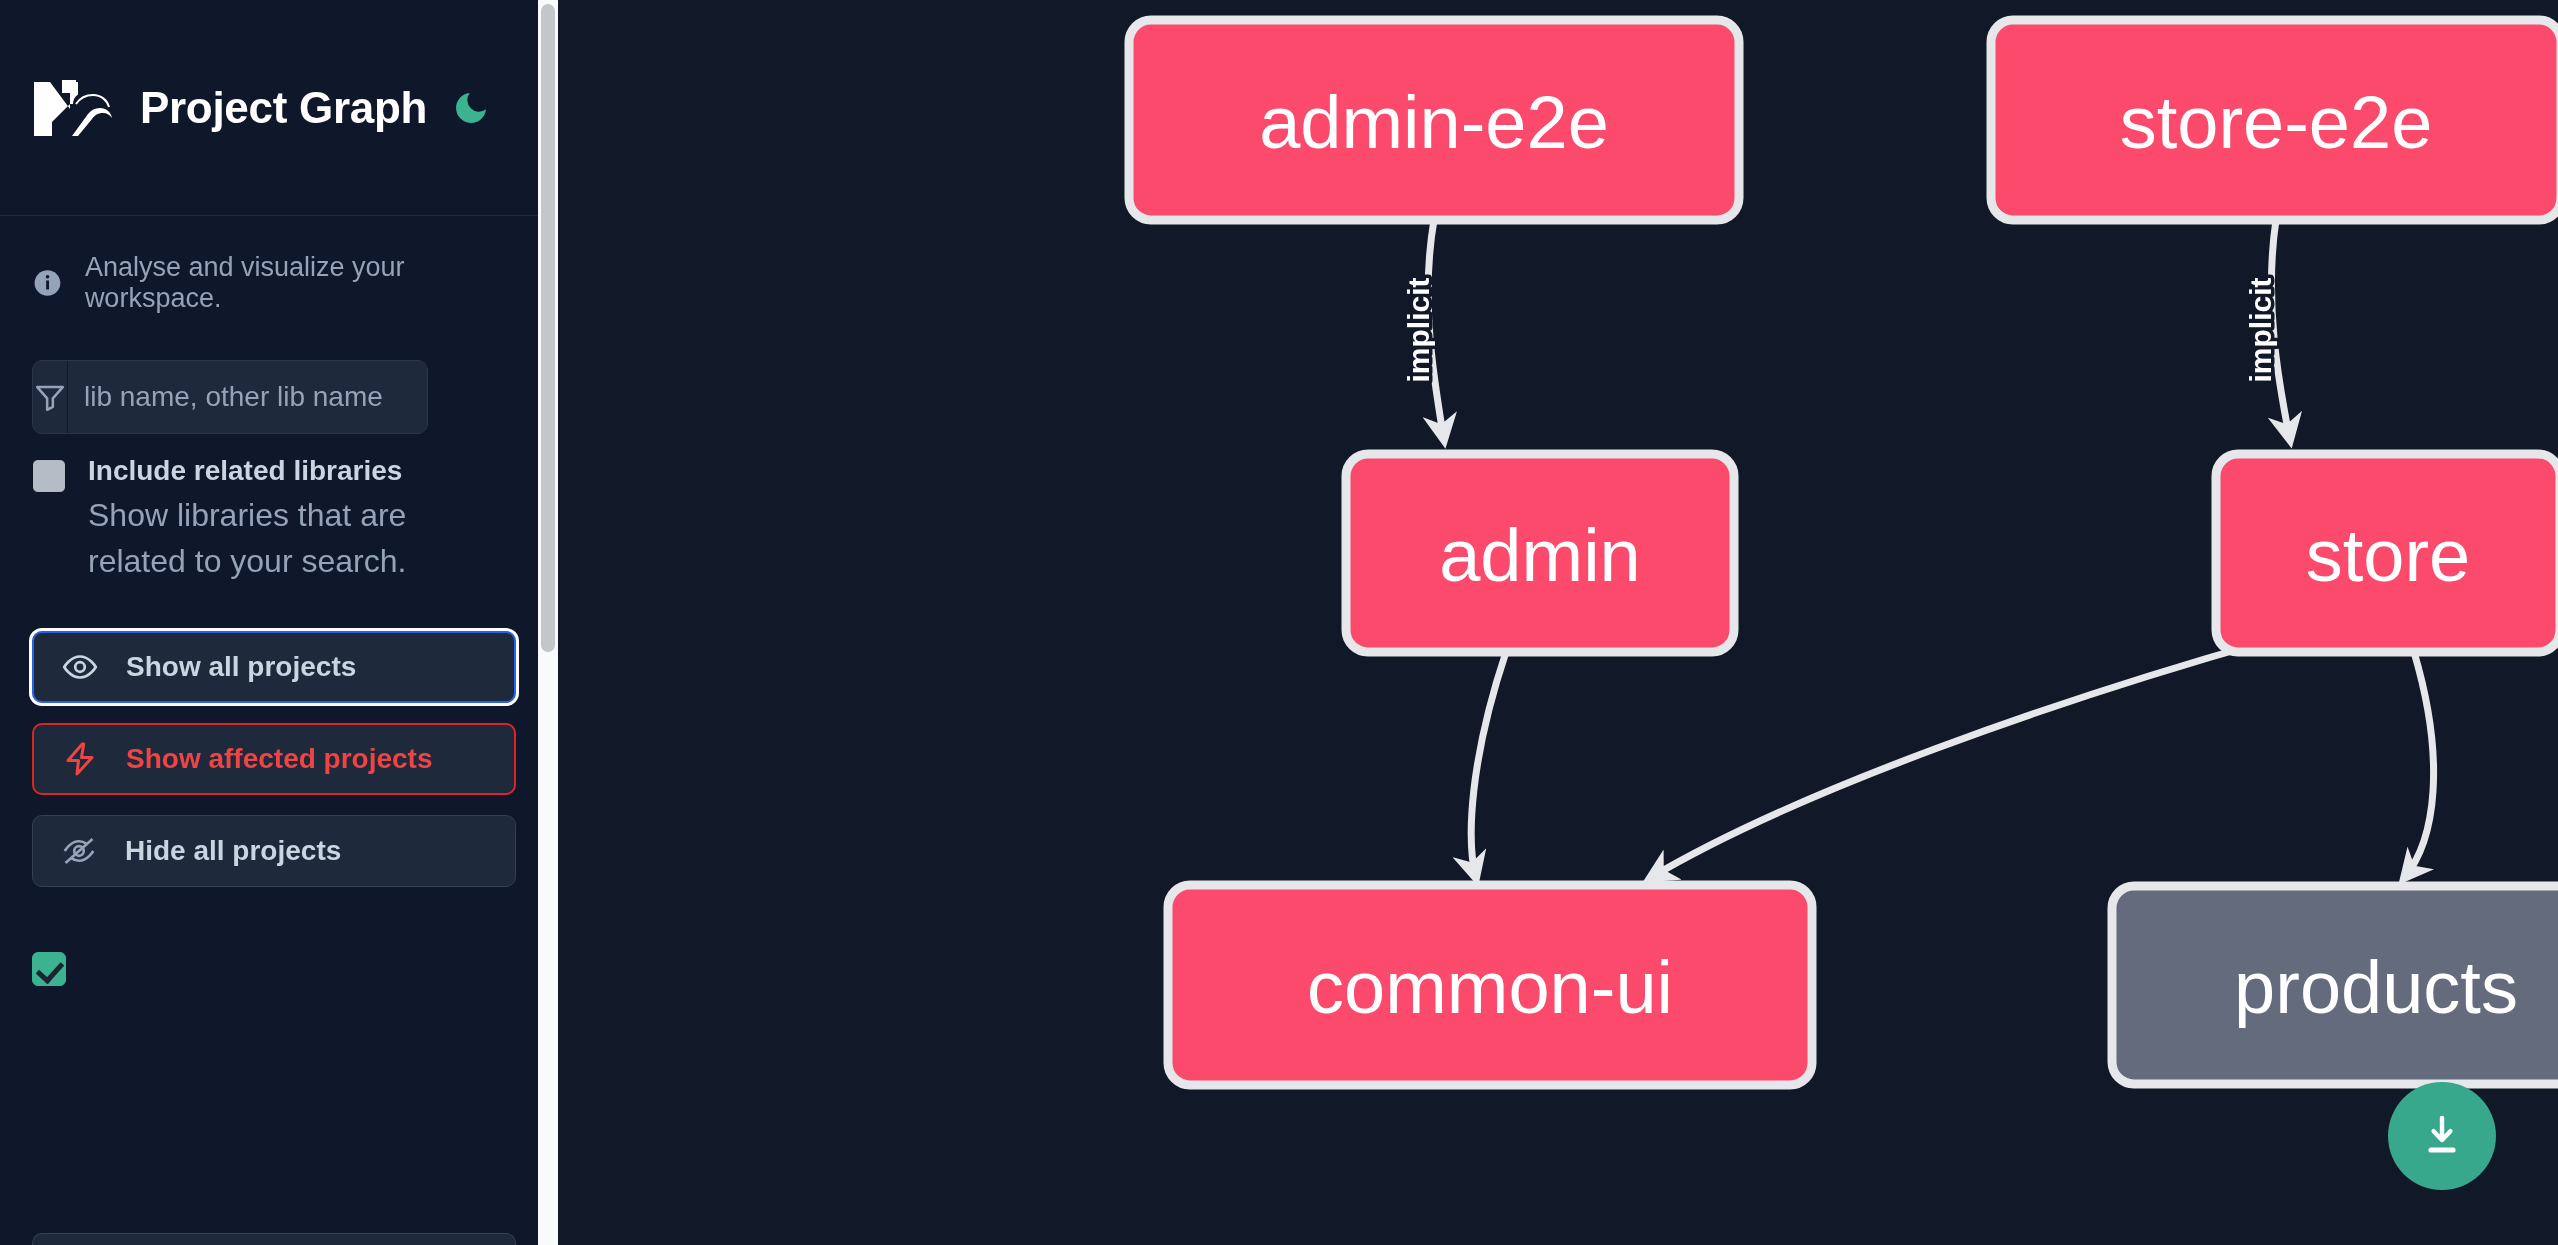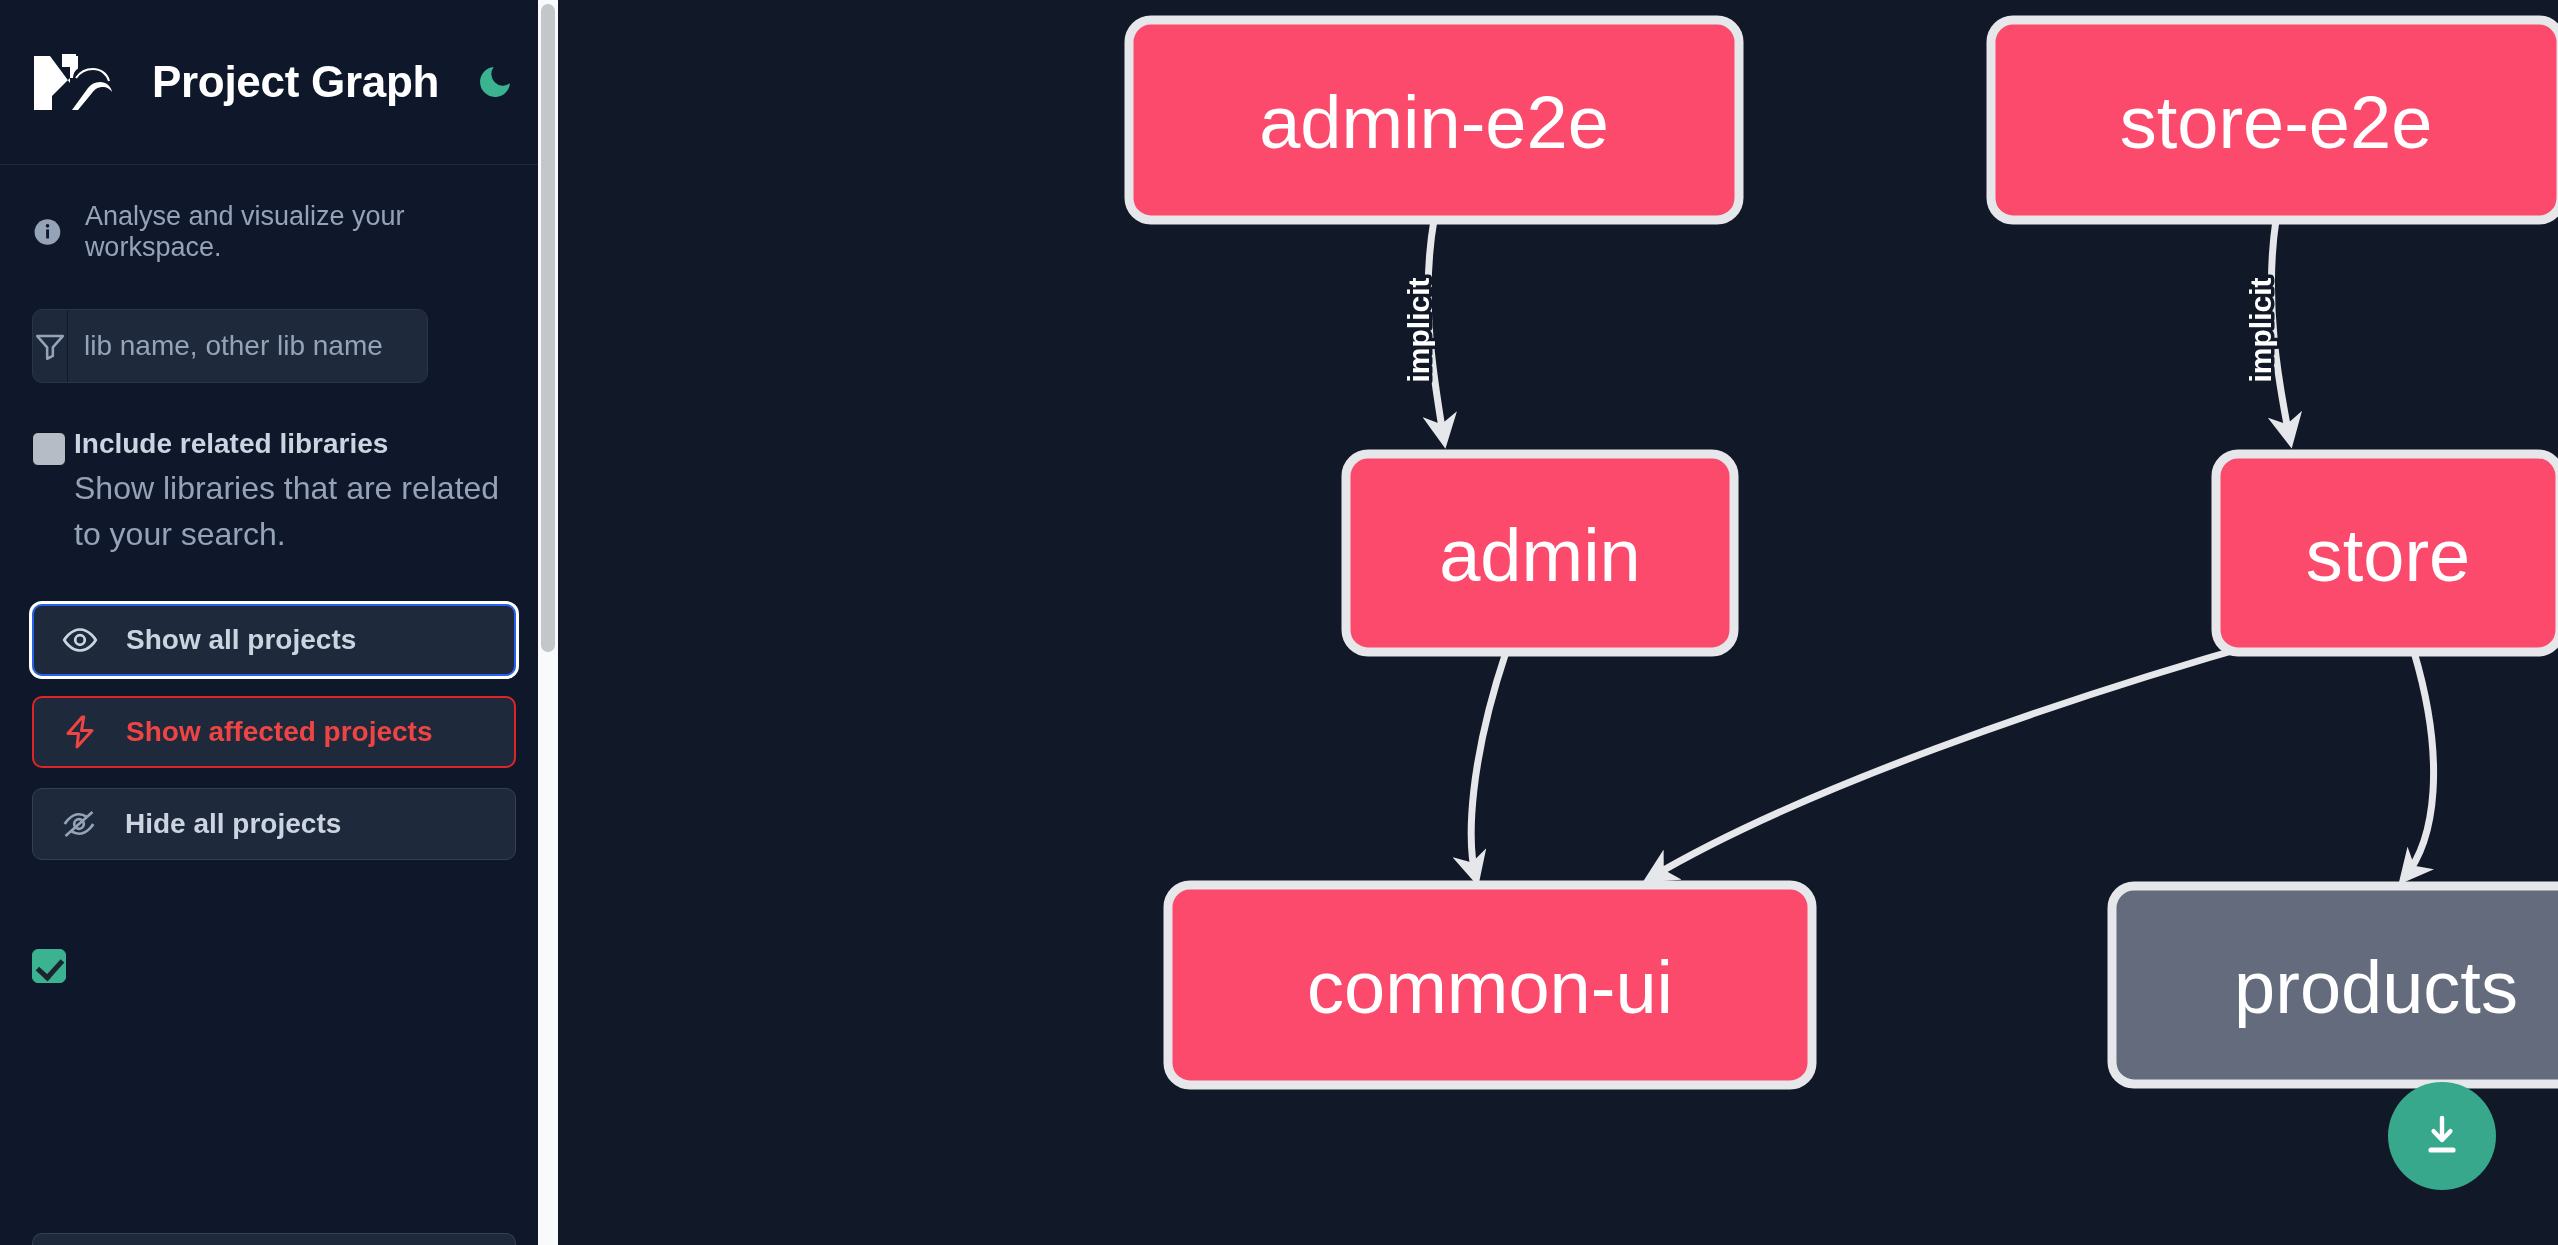--- a/index.html
+++ b/index.html
@@ -22,11 +22,11 @@
   #sidebar-inner { position: absolute; inset: 0 20px 0 0; }
 
   .sb-header {
-    height: 165px;
+    height: 216px;
     display: flex; align-items: center;
     padding: 0 32px;
     border-bottom: 1px solid #1e293b;
-    gap: 36px;
+    gap: 24px;
   }
   .nx-logo { width: 84px; height: 60px; flex: 0 0 auto; }
   .app-title {

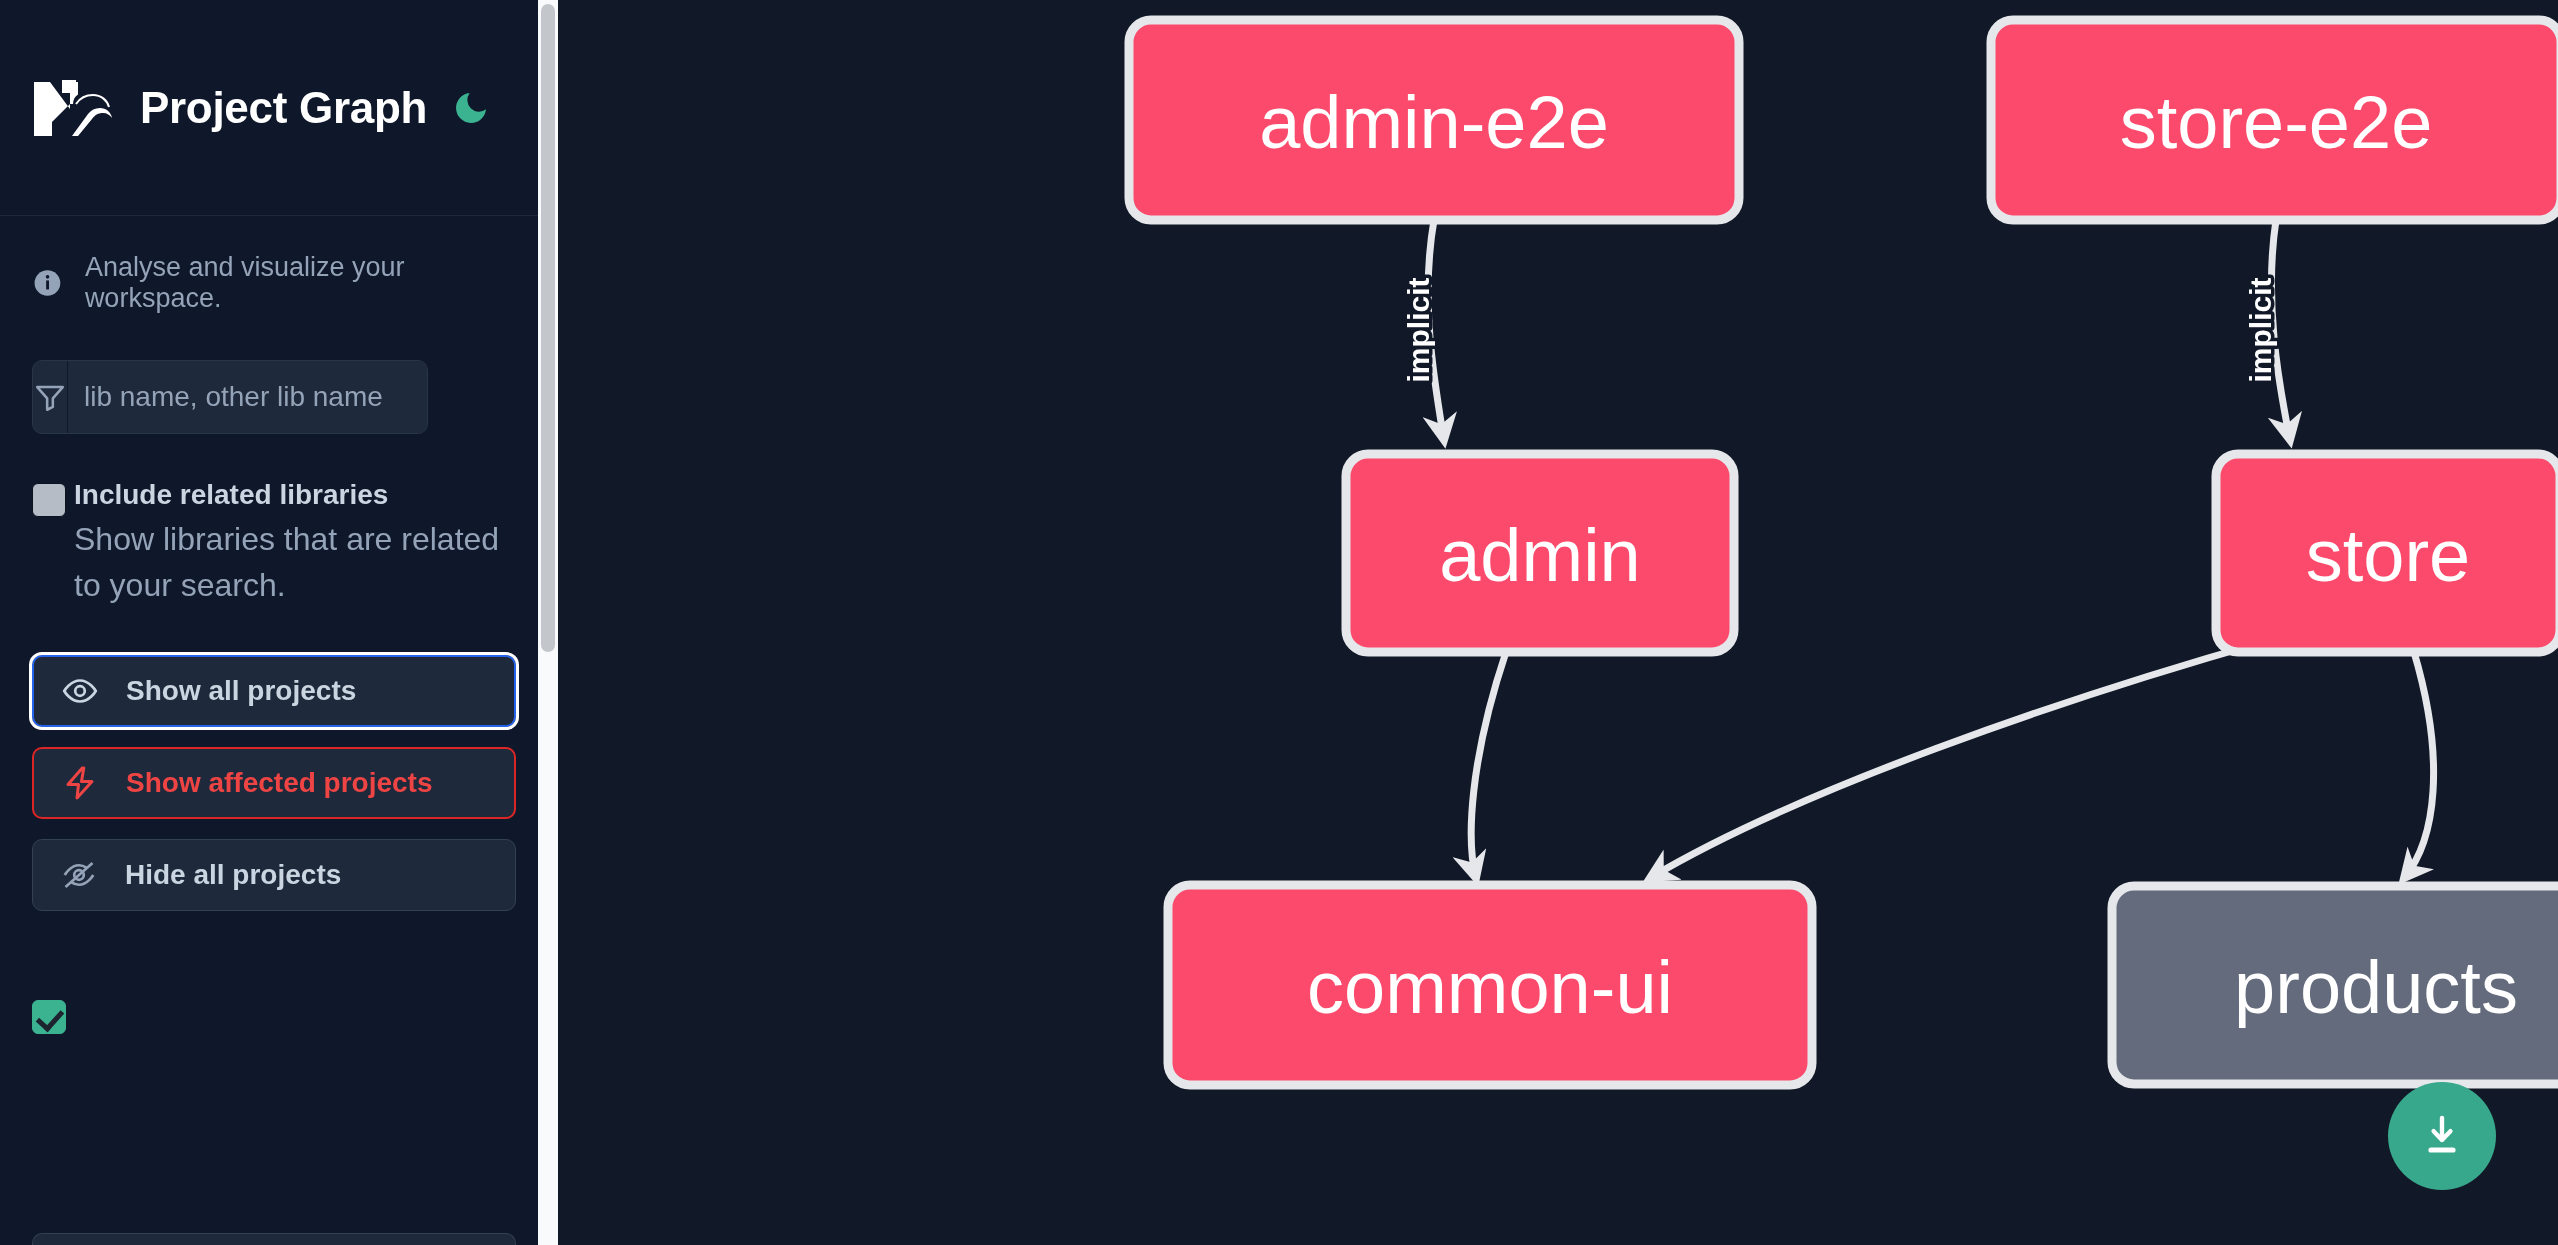--- a/index.html
+++ b/index.html
@@ -65,7 +65,7 @@
   }
   .filter-input::placeholder { color: #94a3b8; }
 
-  .chk-block { display: flex; gap: 8px; margin-top: 43px; }
+  .chk-block { display: flex; gap: 22px; margin-top: 19px; }
   .chk {
     width: 34px; height: 34px; flex: 0 0 34px; margin-top: 6px;
     border-radius: 6px; position: relative; cursor: pointer;

